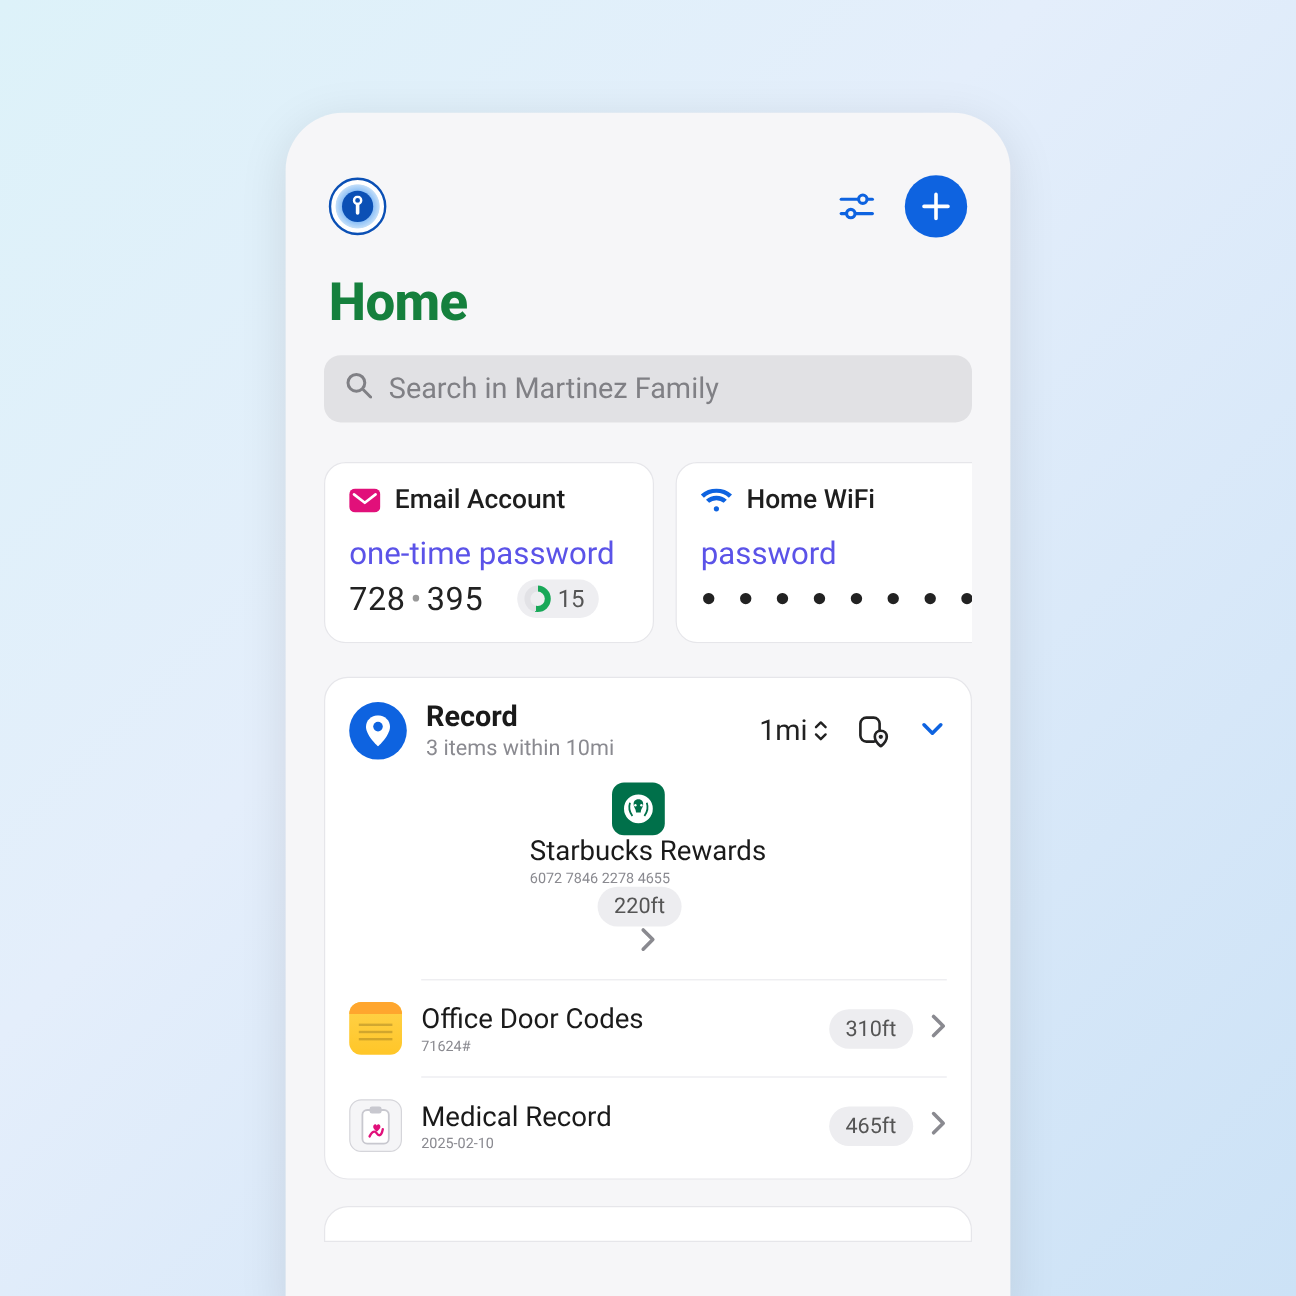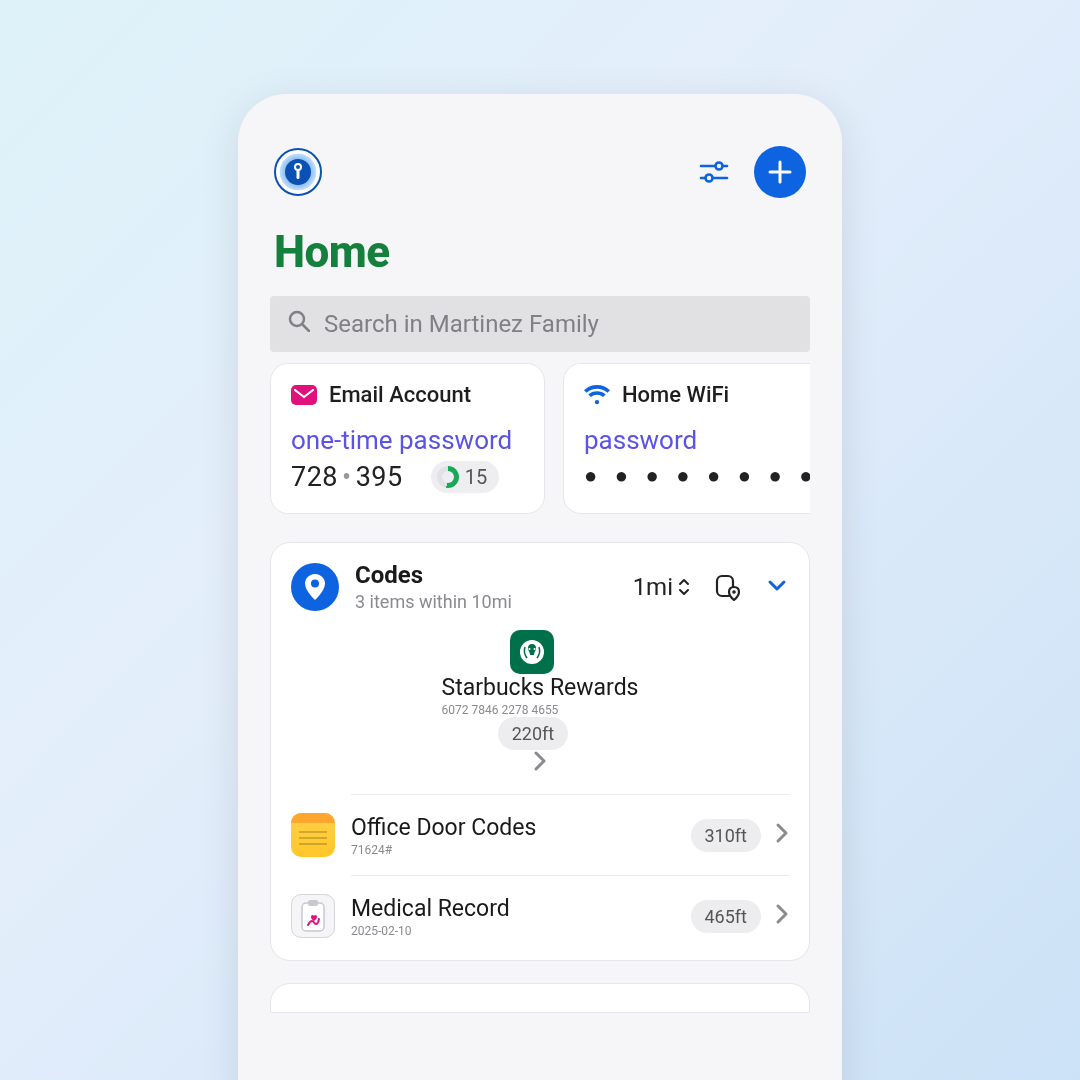--- a/index.html
+++ b/index.html
@@ -86,7 +86,7 @@
   .searchbar {
     margin-top: 18px;
     background: #e1e1e4;
-    border-radius: 4px;
+    border-radius: 14px;
     height: 56px;
     display: flex;
     align-items: center;

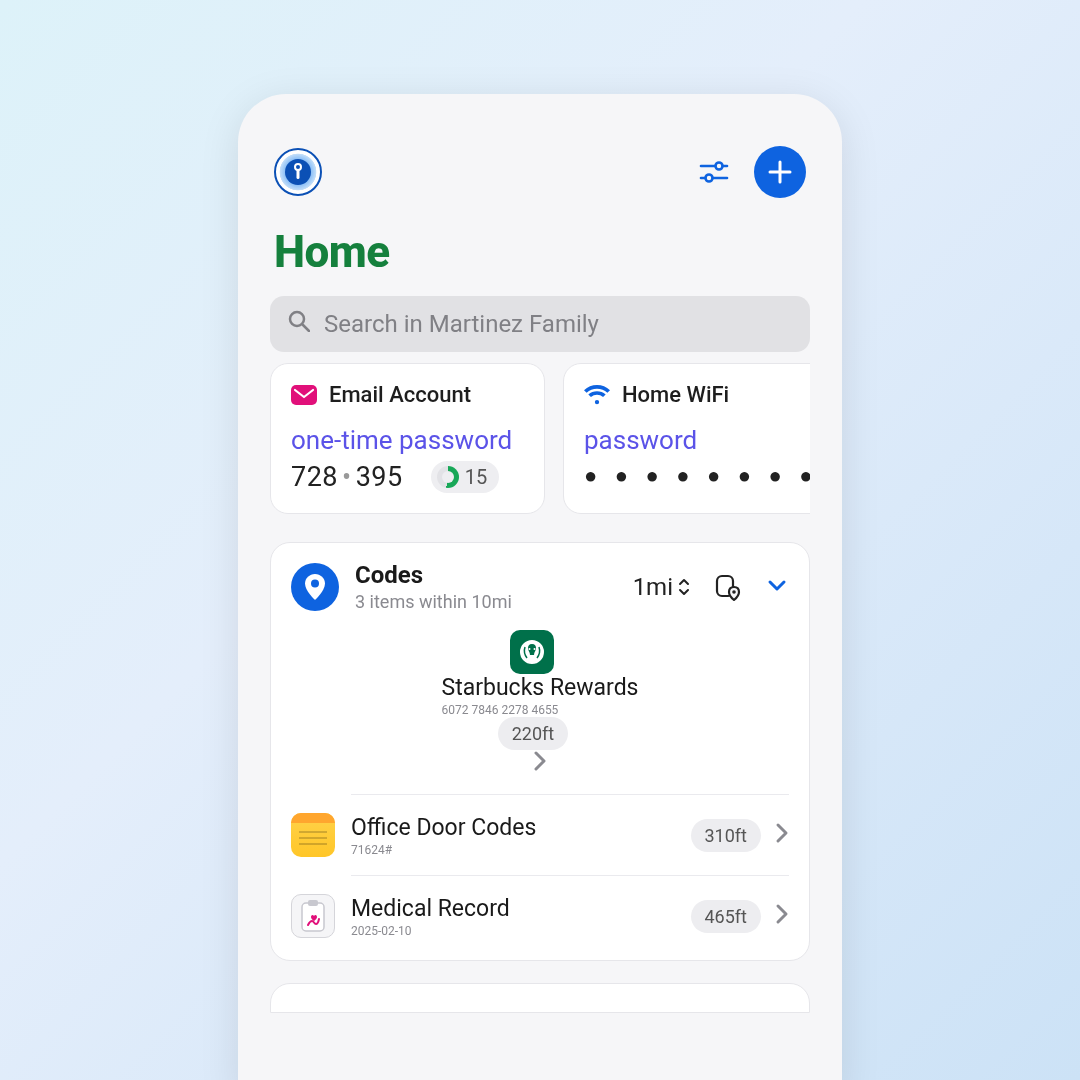--- a/index.html
+++ b/index.html
@@ -97,7 +97,7 @@
   .searchbar span { font-size: 24px; }
   
   .cards-row {
-    margin-top: 11px;
+    margin-top: 33px;
     display: flex;
     gap: 18px;
     overflow: hidden;

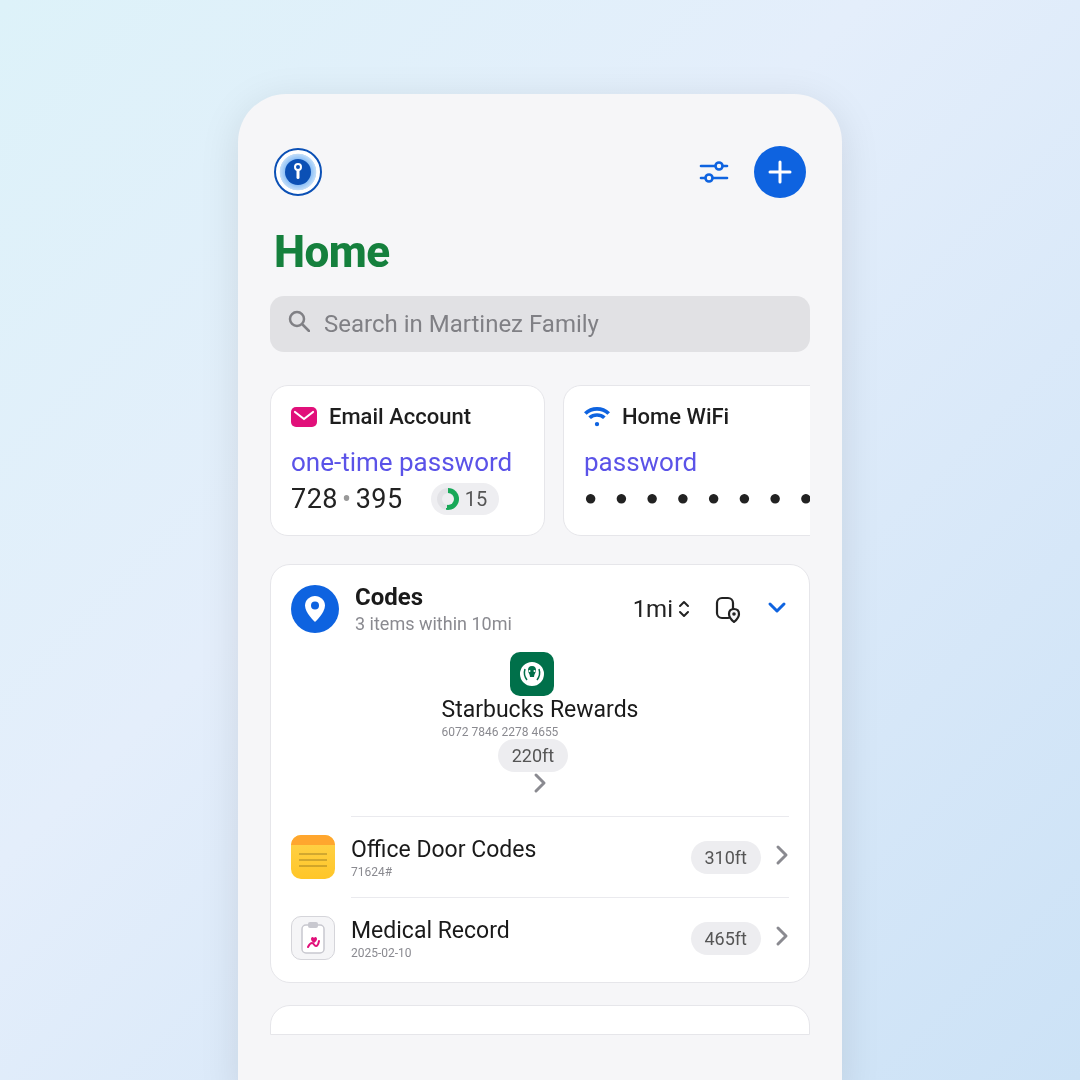--- a/index.html
+++ b/index.html
@@ -269,7 +269,7 @@
           </svg>
       </div>
       <div class="panel-titles">
-        <div class="panel-title">Codes</div>
+        <div class="panel-title">Record</div>
         <div class="panel-sub">3 items within 10mi</div>
       </div>
       <div class="range-sel">

